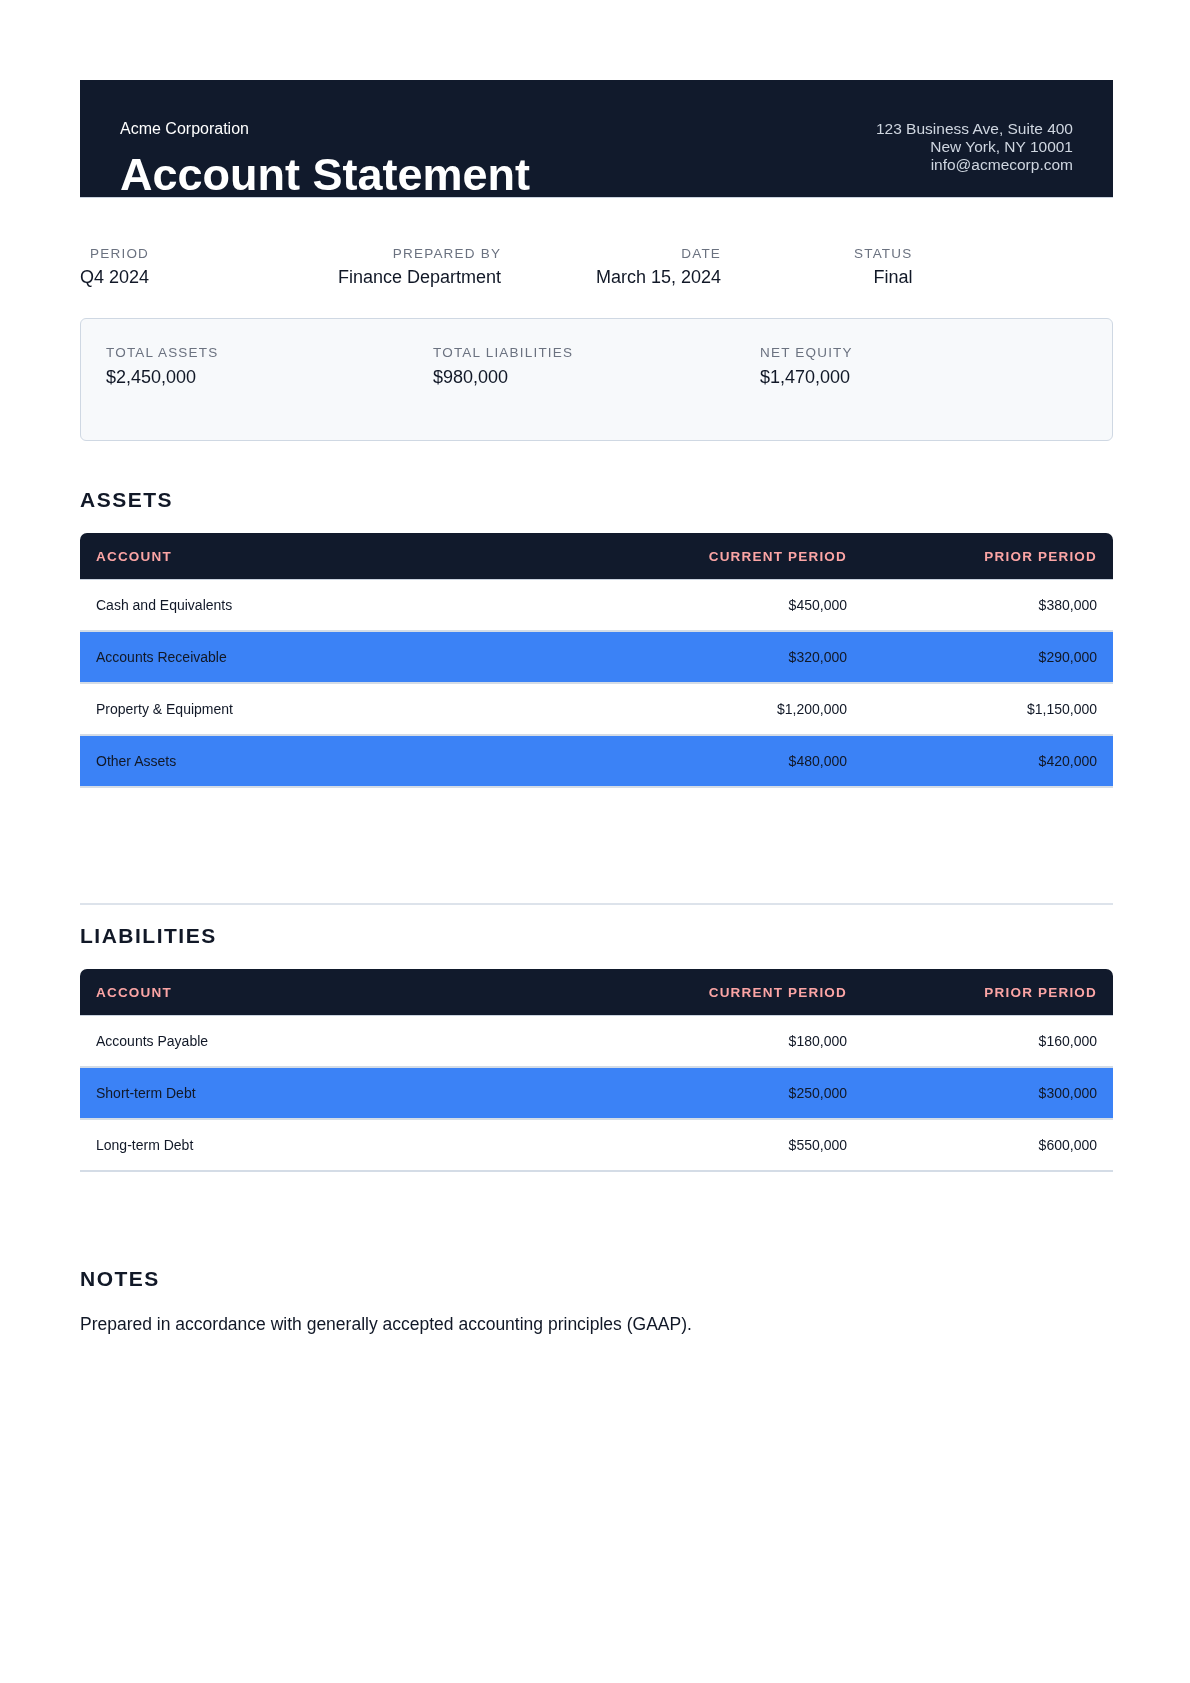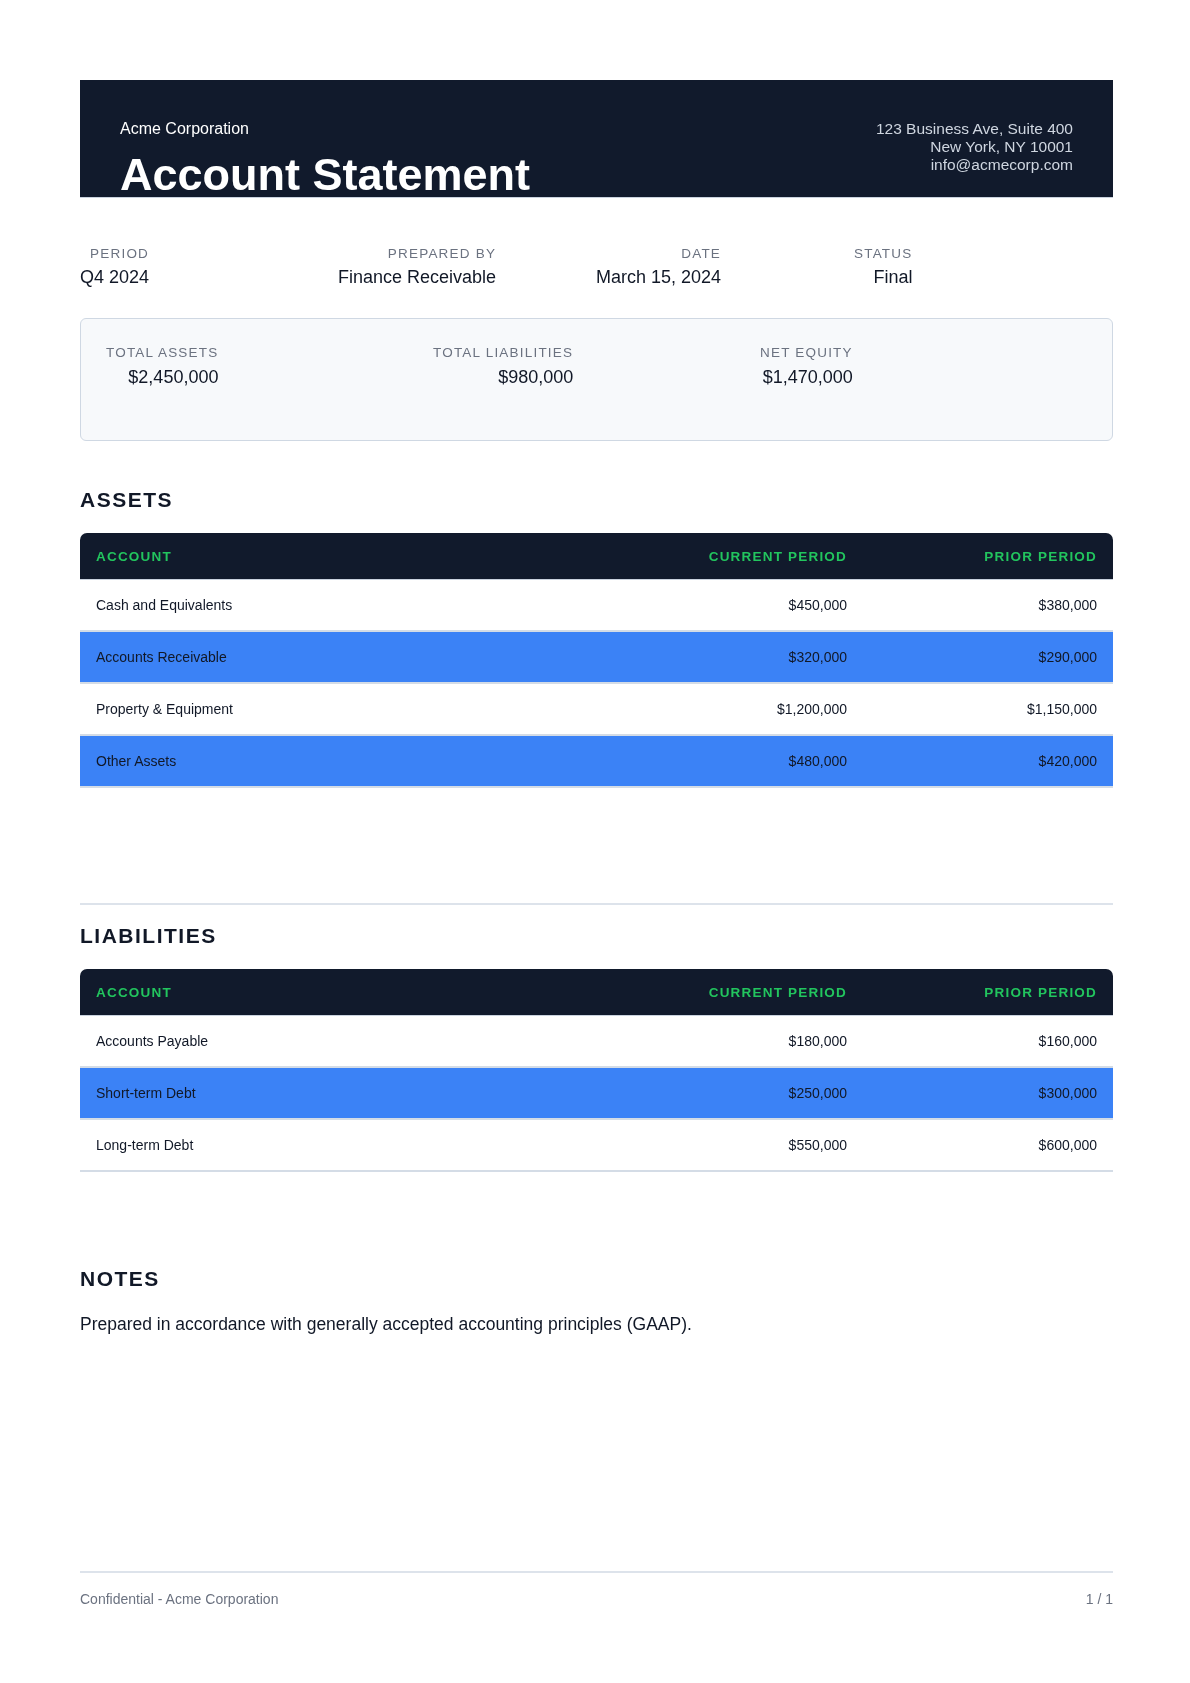--- a/index.html
+++ b/index.html
@@ -209,7 +209,7 @@
     </div>
     <div class="meta-item" style="left:258px;">
       <div class="meta-label">PREPARED BY</div>
-      <div class="meta-value">Finance Receivable</div>
+      <div class="meta-value">Finance Department</div>
     </div>
     <div class="meta-item" style="left:516px;">
       <div class="meta-label">DATE</div>

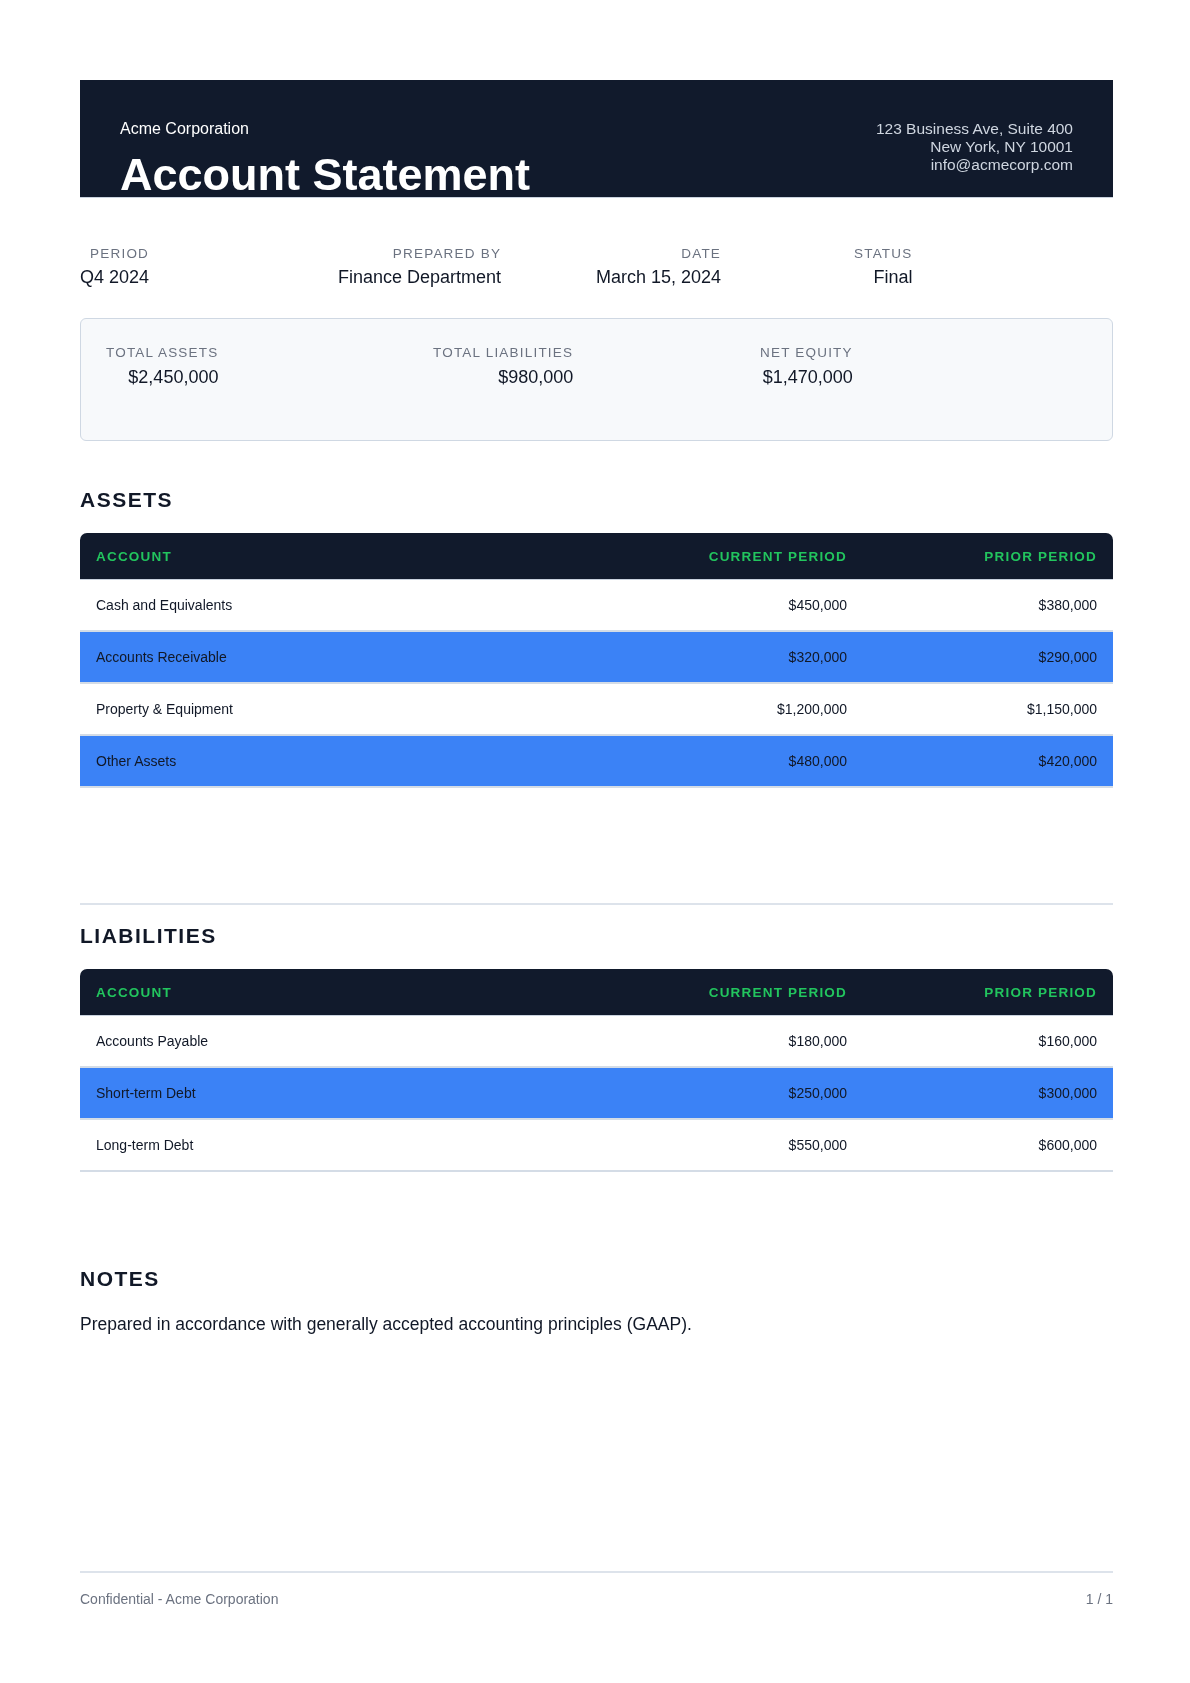--- a/index.html
+++ b/index.html
@@ -93,7 +93,6 @@
     .summary-item {
       position: absolute;
       top: 26px;
-      text-align: right;
     }
     .summary-label {
       font-size: 13.5px;

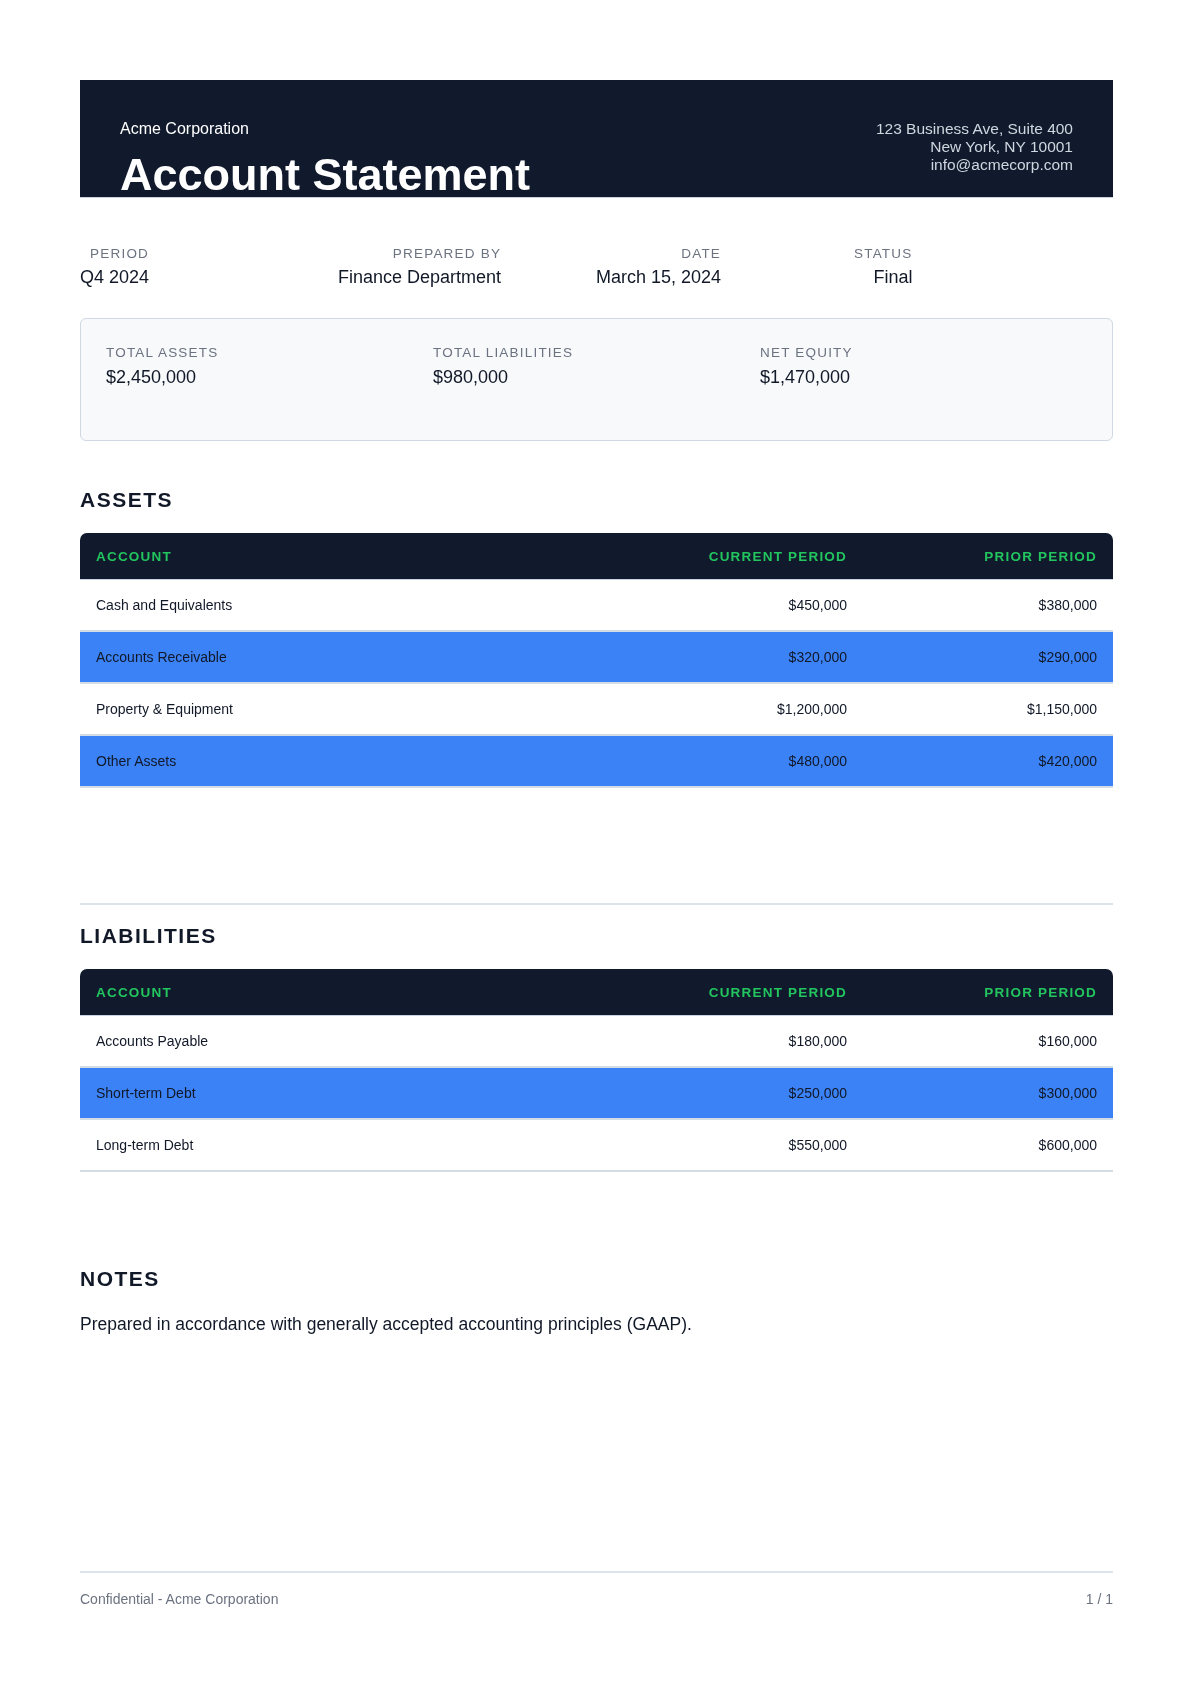--- a/index.html
+++ b/index.html
@@ -127,7 +127,7 @@
       background: #111a2c;
       border-radius: 7px 7px 0 0;
       border-bottom: 1px solid #c9d2de;
-      color: #22c55e;
+      color: #fca5a5;
       font-size: 13.5px;
       font-weight: bold;
       letter-spacing: 1.2px;

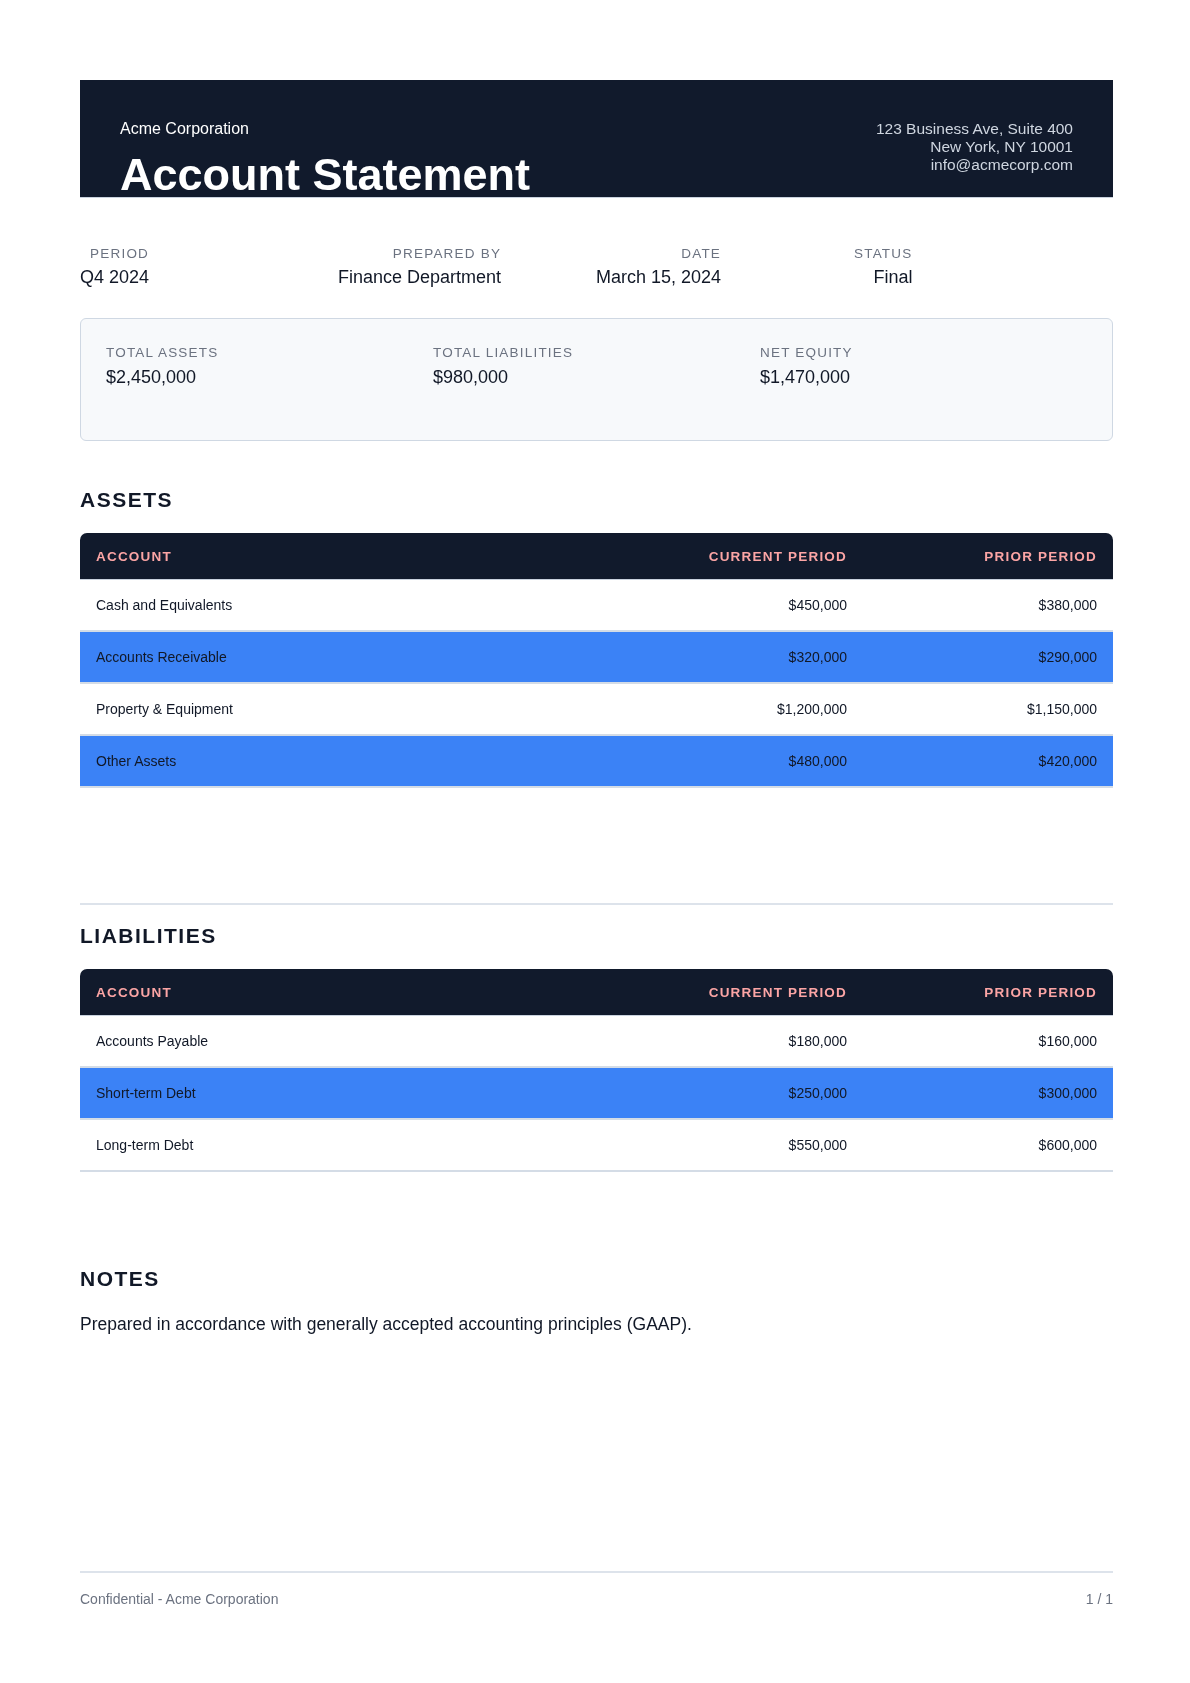--- a/index.html
+++ b/index.html
@@ -293,10 +293,6 @@
   <div class="section-title" style="top:1267px;">NOTES</div>
   <div class="notes-text">Prepared in accordance with generally accepted accounting principles (GAAP).</div>
 
-  <div class="footer">
-    <div class="footer-left">Confidential - Acme Corporation</div>
-    <div class="footer-right">1 / 1</div>
-  </div>
 
 </div>
 

